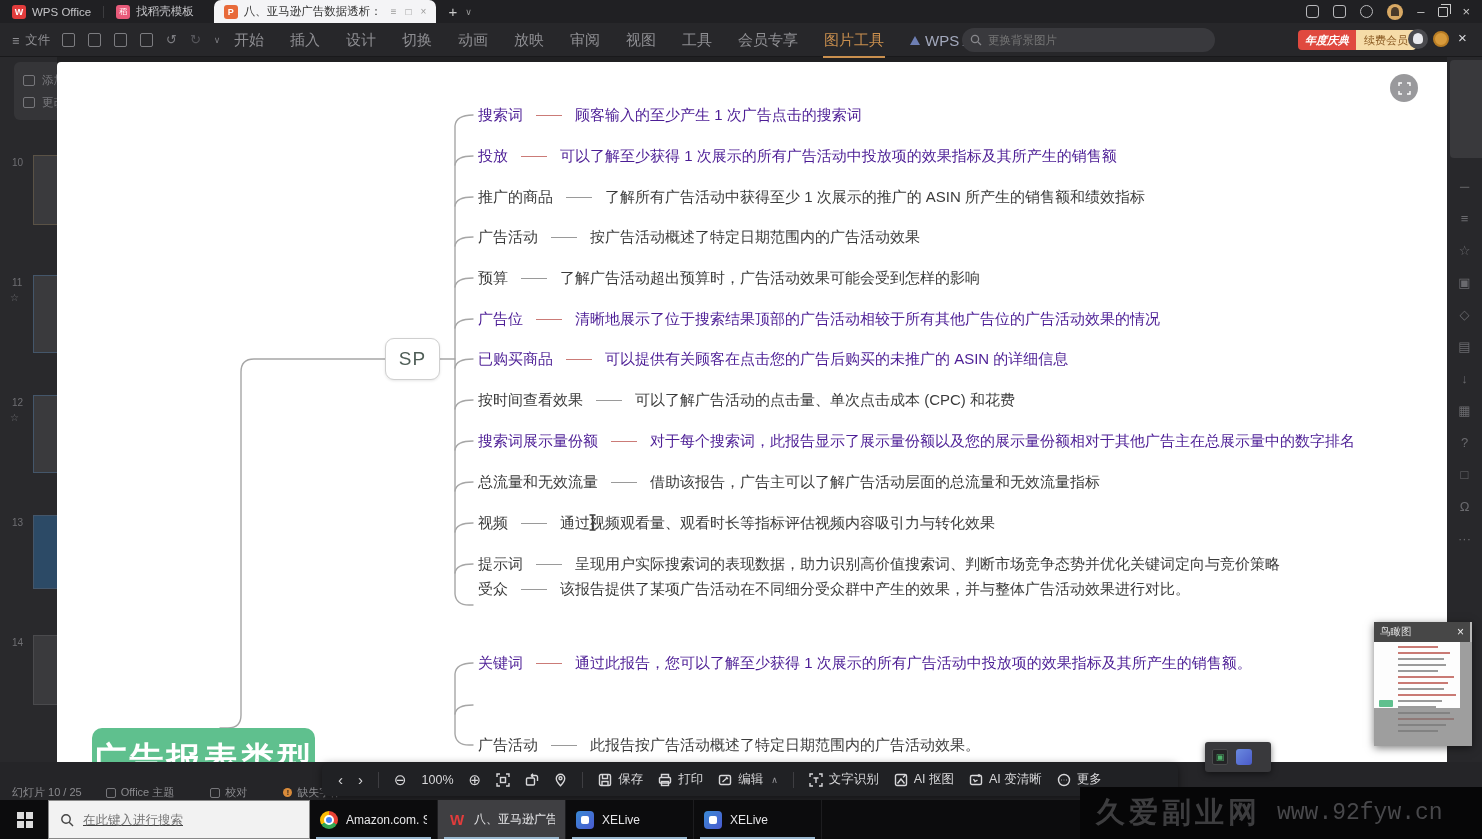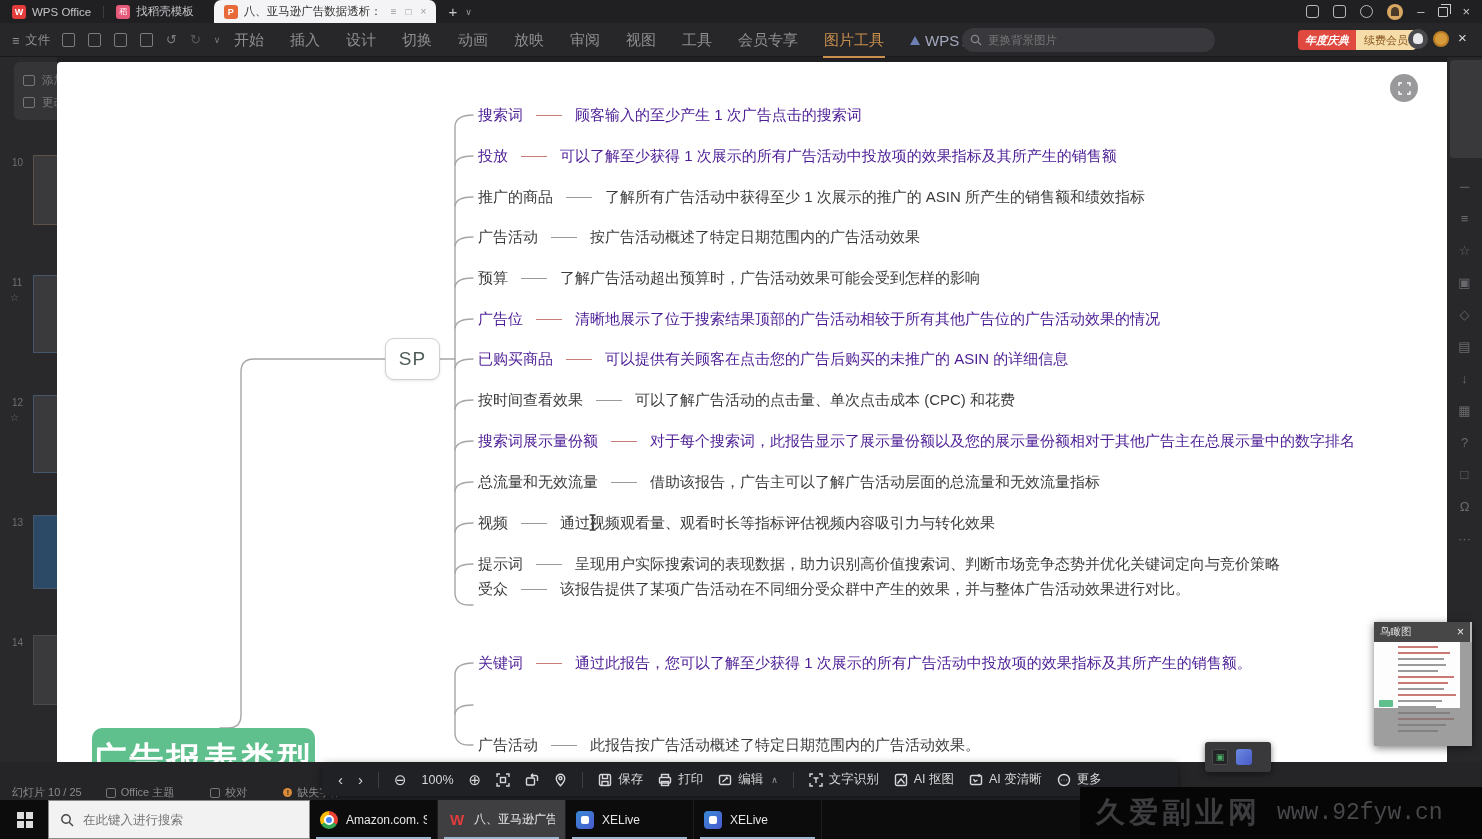--- a/index.html
+++ b/index.html
@@ -114,7 +114,7 @@
   .startbtn { width:48px; display:flex; align-items:center; justify-content:center; }
   .winlogo { width:7px; height:7px; background:#dcdcdc; box-shadow:9px 0 #dcdcdc, 0 9px #dcdcdc, 9px 9px #dcdcdc; margin:-8px 8px 0 0; }
   .tsearch { width:262px; background:#f2f2f2; display:flex; align-items:center; gap:9px; padding:0 11px; border:1px solid #888; }
-  .tsearch input { border:none; outline:none; background:transparent; font-size:12.5px; color:#3c3c3c; width:190px; font-family:inherit; }
+  .tsearch input { border:none; outline:none; background:transparent; font-size:12.5px; color:#3c3c3c; width:190px; font-family:inherit;text-decoration:underline; }
   .tapp { width:128px; display:flex; align-items:center; gap:8px; padding:0 10px; color:#e6e6e8; font-size:12px; position:relative; border-right:1px solid #1d1d1f; }
   .tapp::after { content:""; position:absolute; left:6px; right:6px; bottom:0; height:2px; background:#9ab8cf; }
   .tapp.active { background:#3f3f42; }

